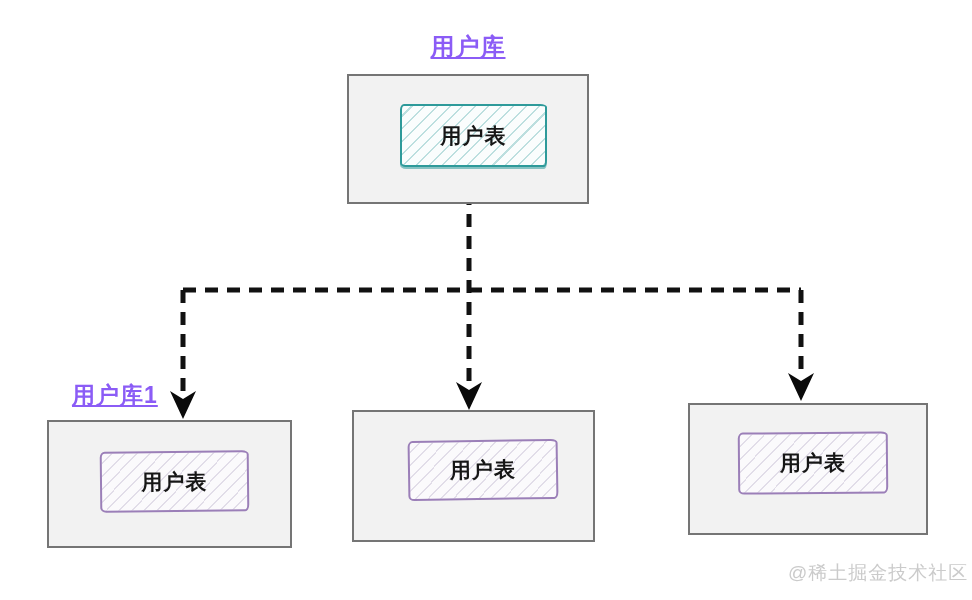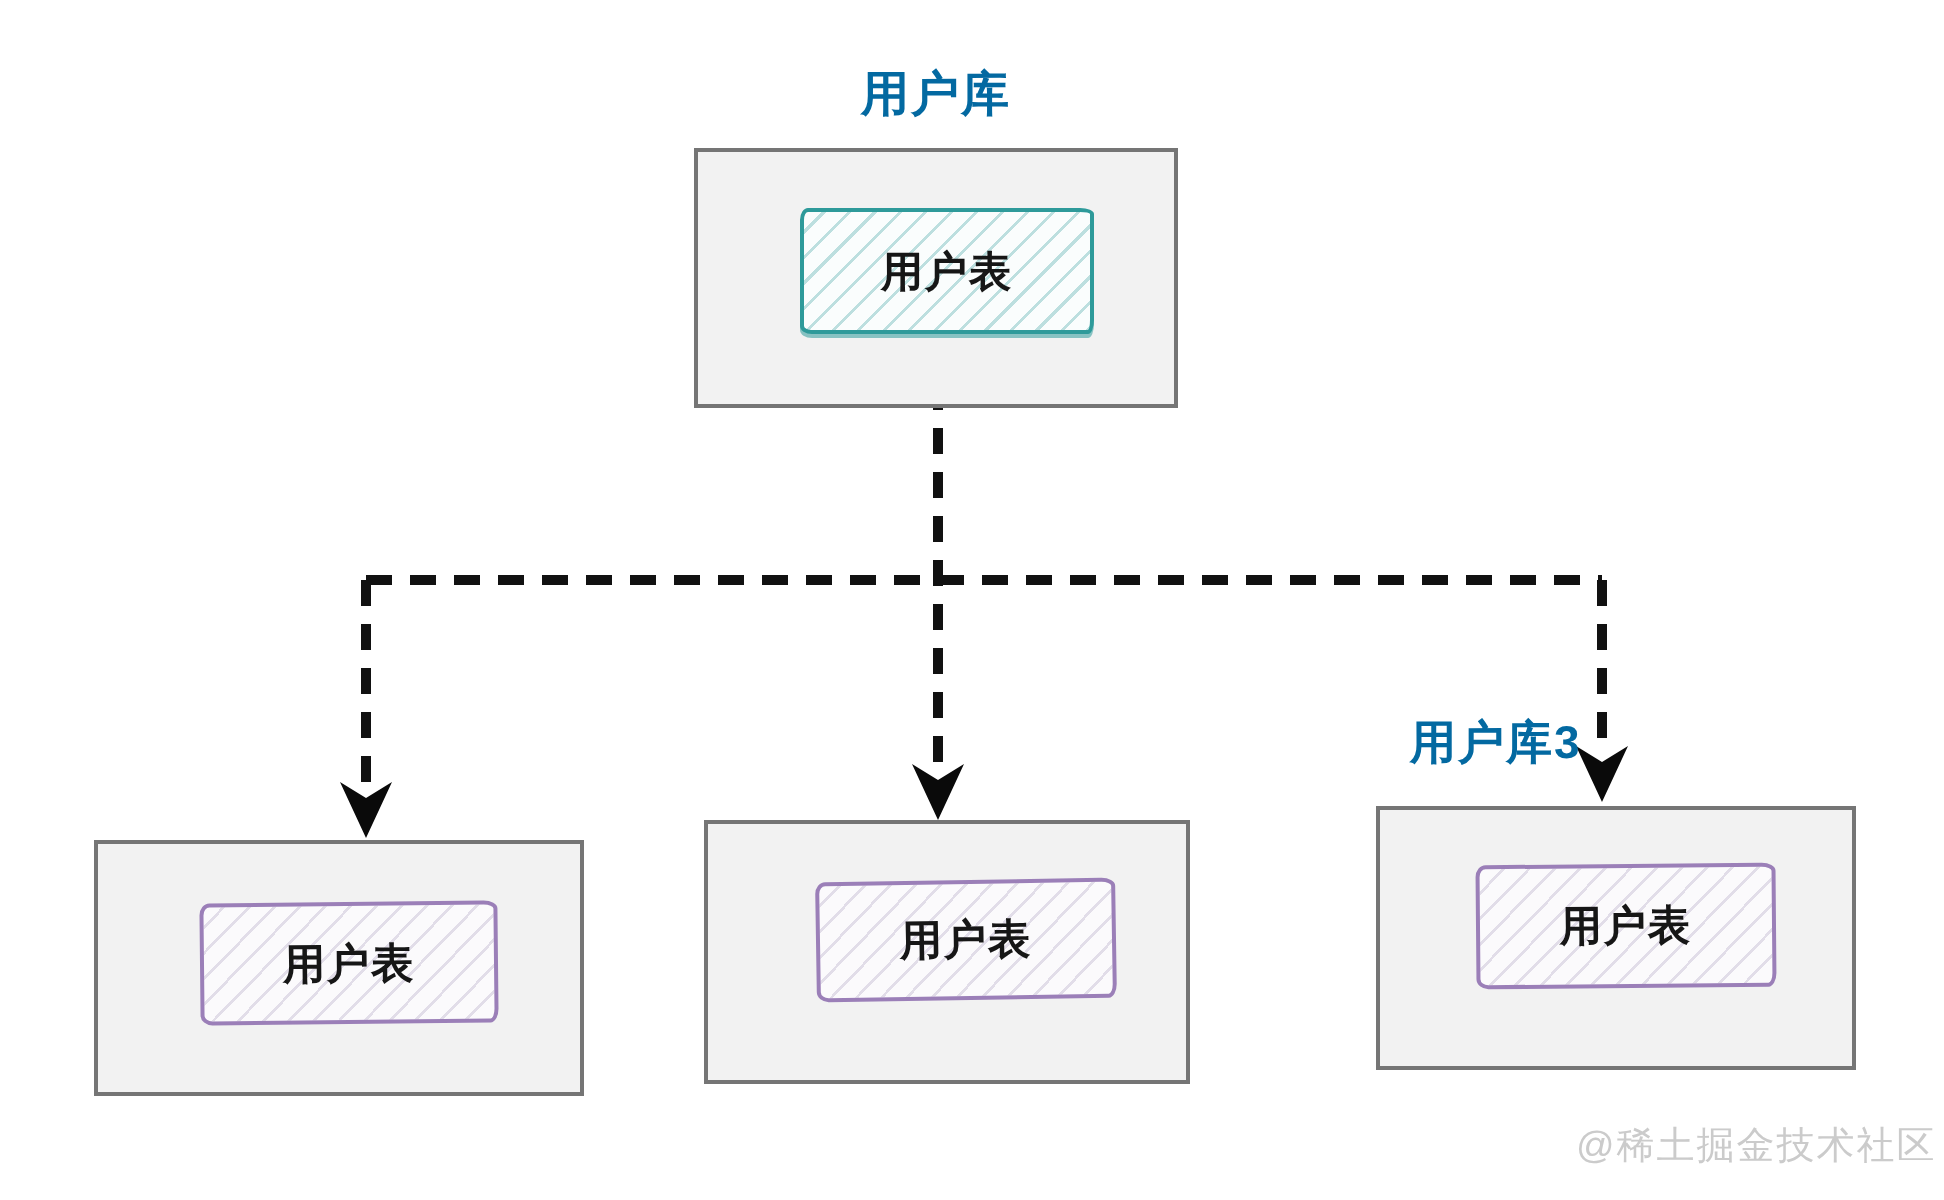--- a/index.html
+++ b/index.html
@@ -25,11 +25,12 @@
   }
   .db-label {
     position: absolute;
-    color: #0369a1;
+    color: #8b5cf6;
     font-size: 23px;
     font-weight: 600;
     letter-spacing: 1px;
     white-space: nowrap;
+    text-decoration: underline;
   }
   .db-box {
     position: absolute;

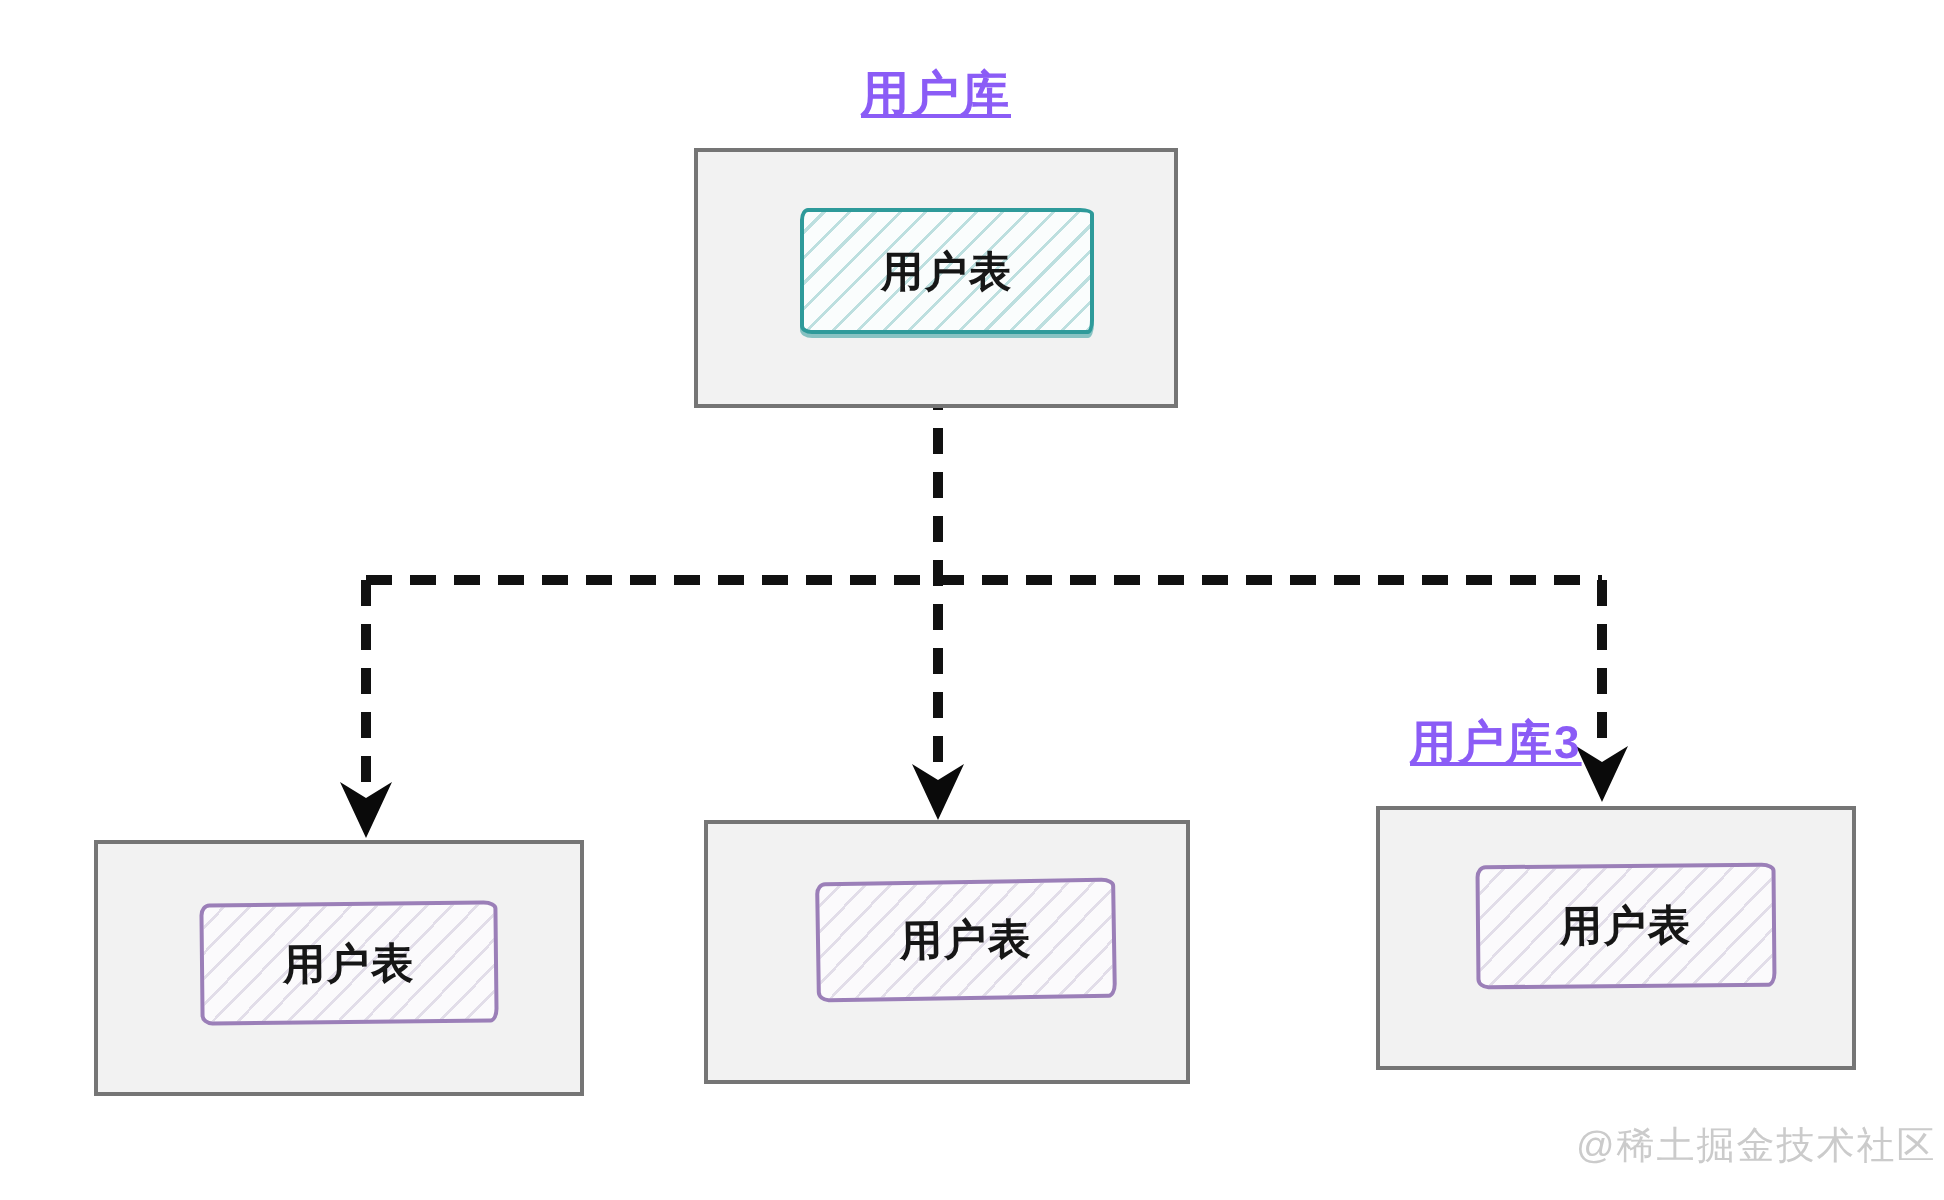--- a/index.html
+++ b/index.html
@@ -124,7 +124,6 @@
 
   <div class="table-box table-purple tilt-b" style="left:408px; top:440px; width:150px; height:60px;">用户表</div>
 
-  <div class="db-label" style="left:705px; top:356px;">用户库3</div>
 
   <div class="db-box" style="left:688px; top:403px; width:240px; height:132px;"></div>
 

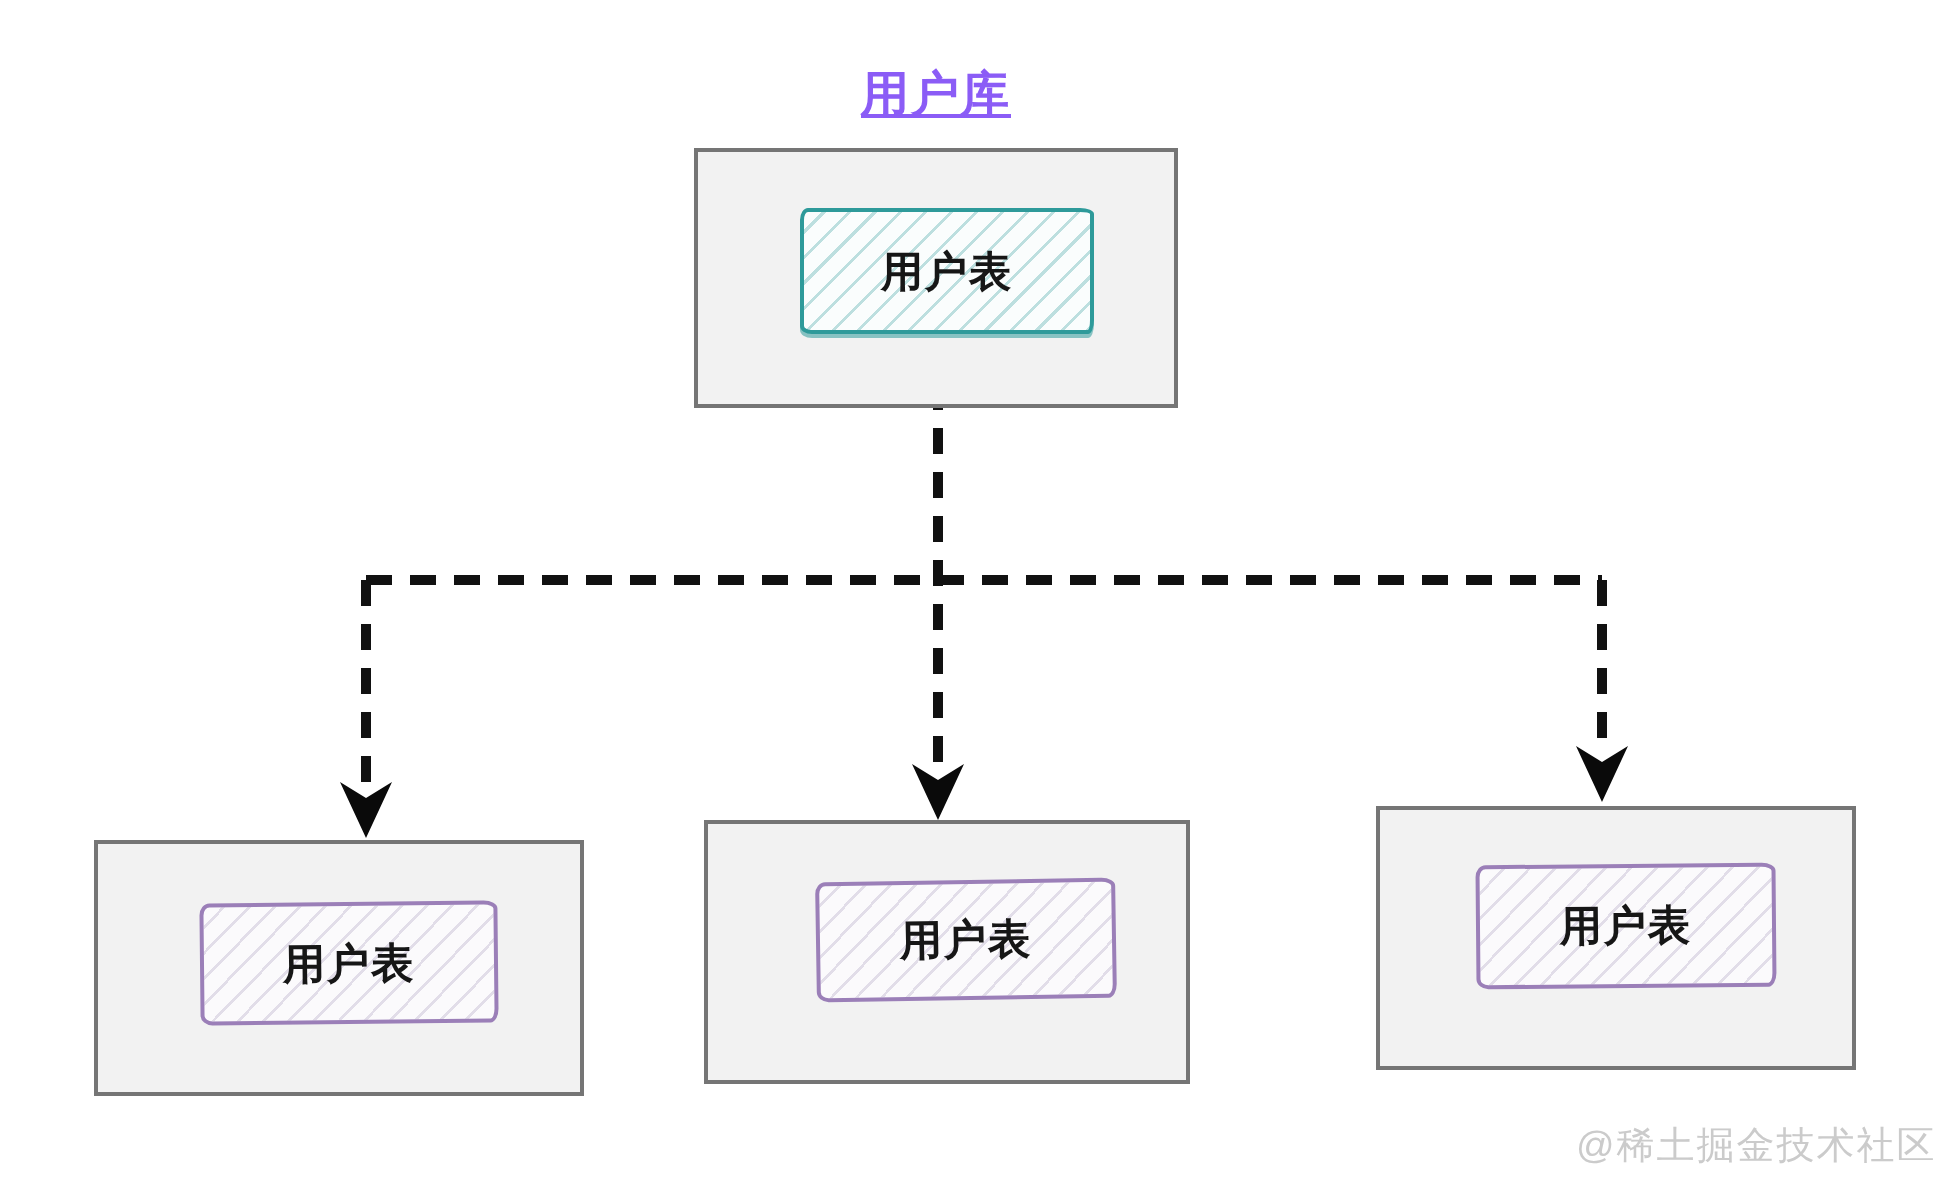--- a/index.html
+++ b/index.html
@@ -114,6 +114,7 @@
 
   <div class="table-box table-teal" style="left:400px; top:104px; width:147px; height:63px;">用户表</div>
 
+  <div class="db-label" style="left:72px; top:380px;">用户库1</div>
 
   <div class="db-box" style="left:47px; top:420px; width:245px; height:128px;"></div>
 

